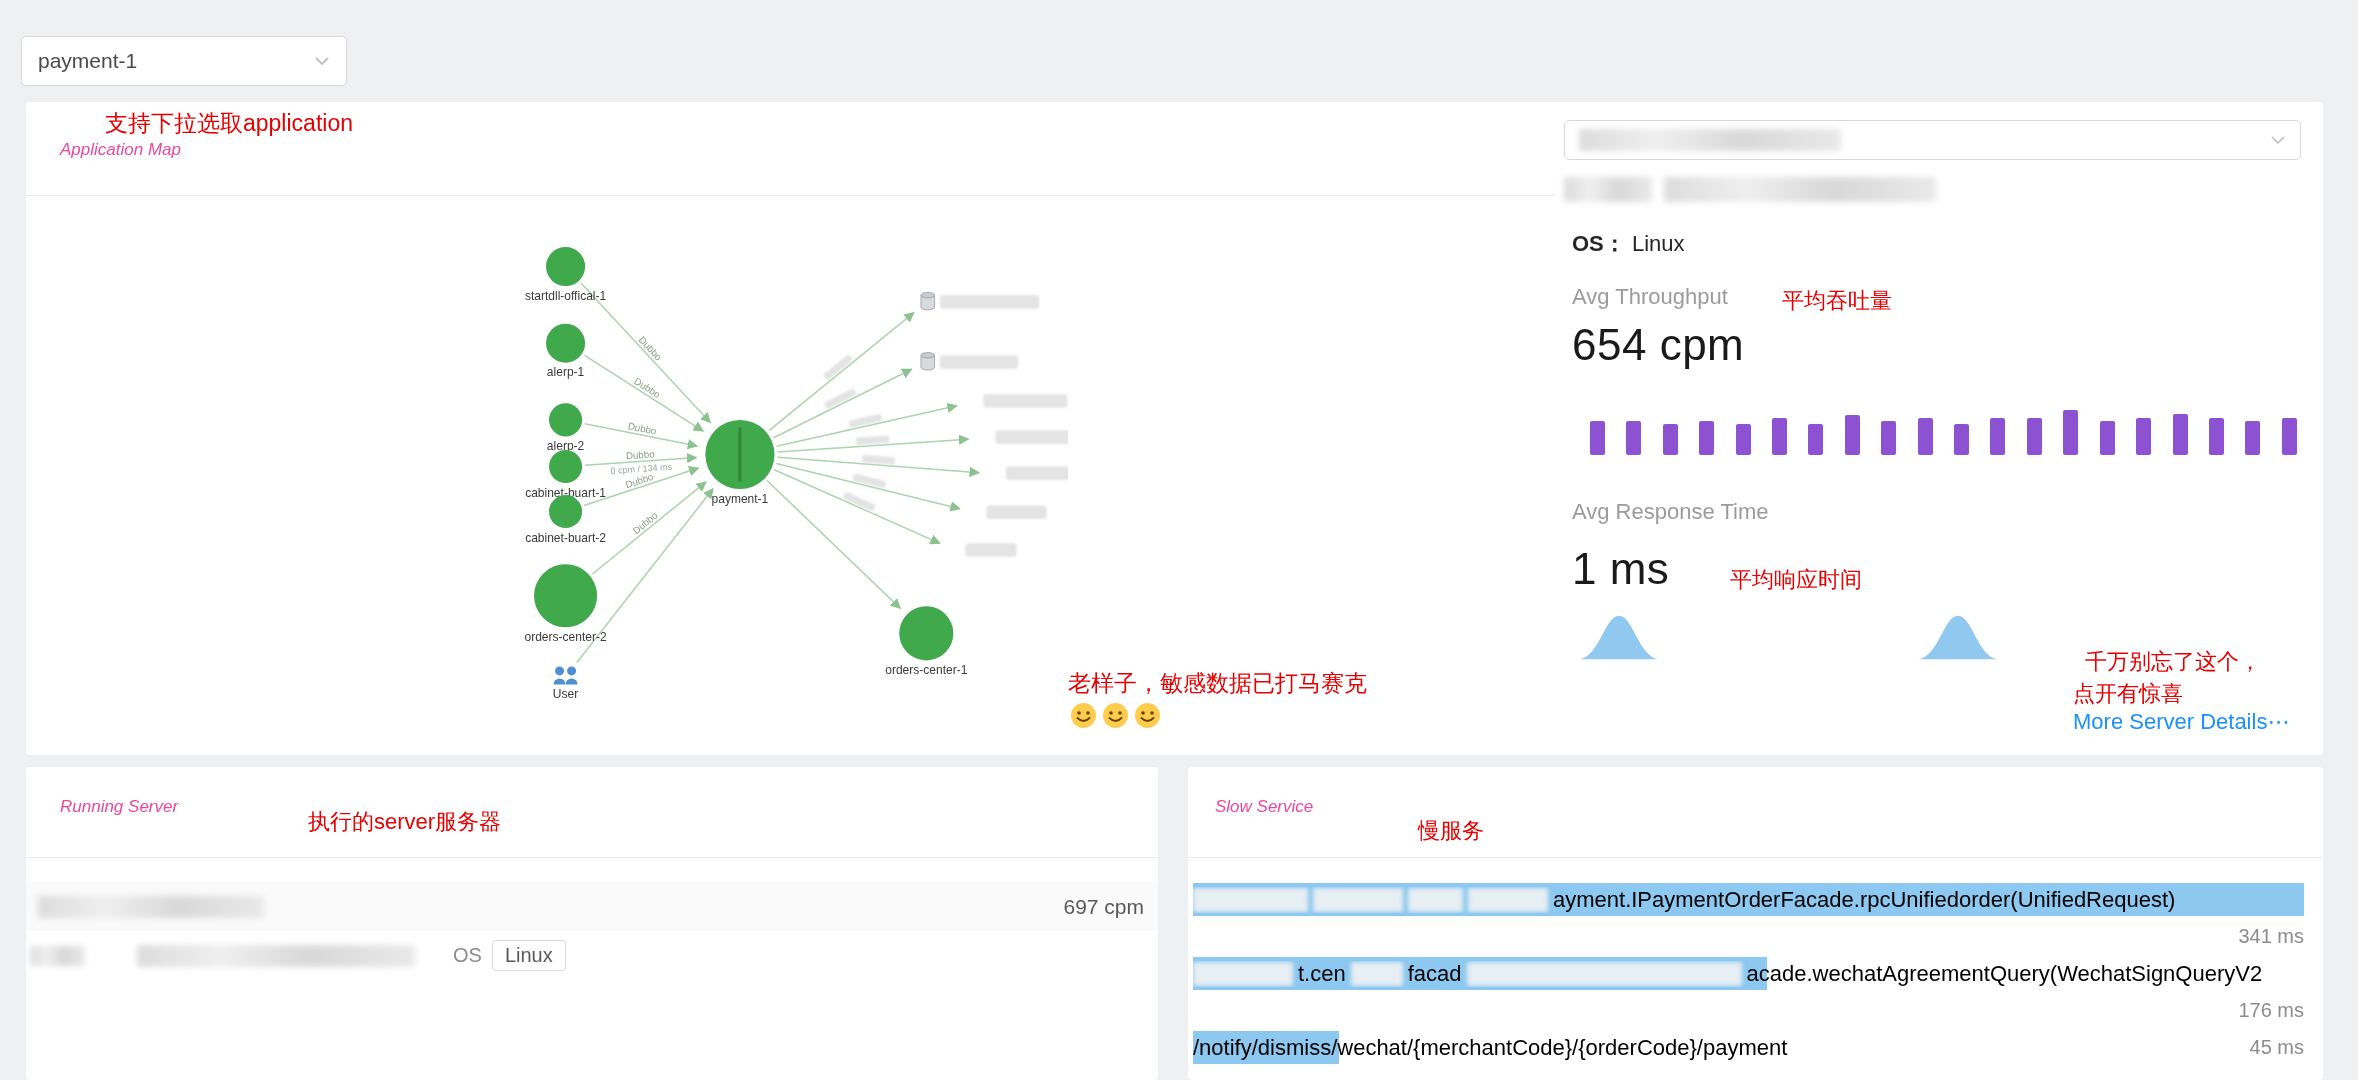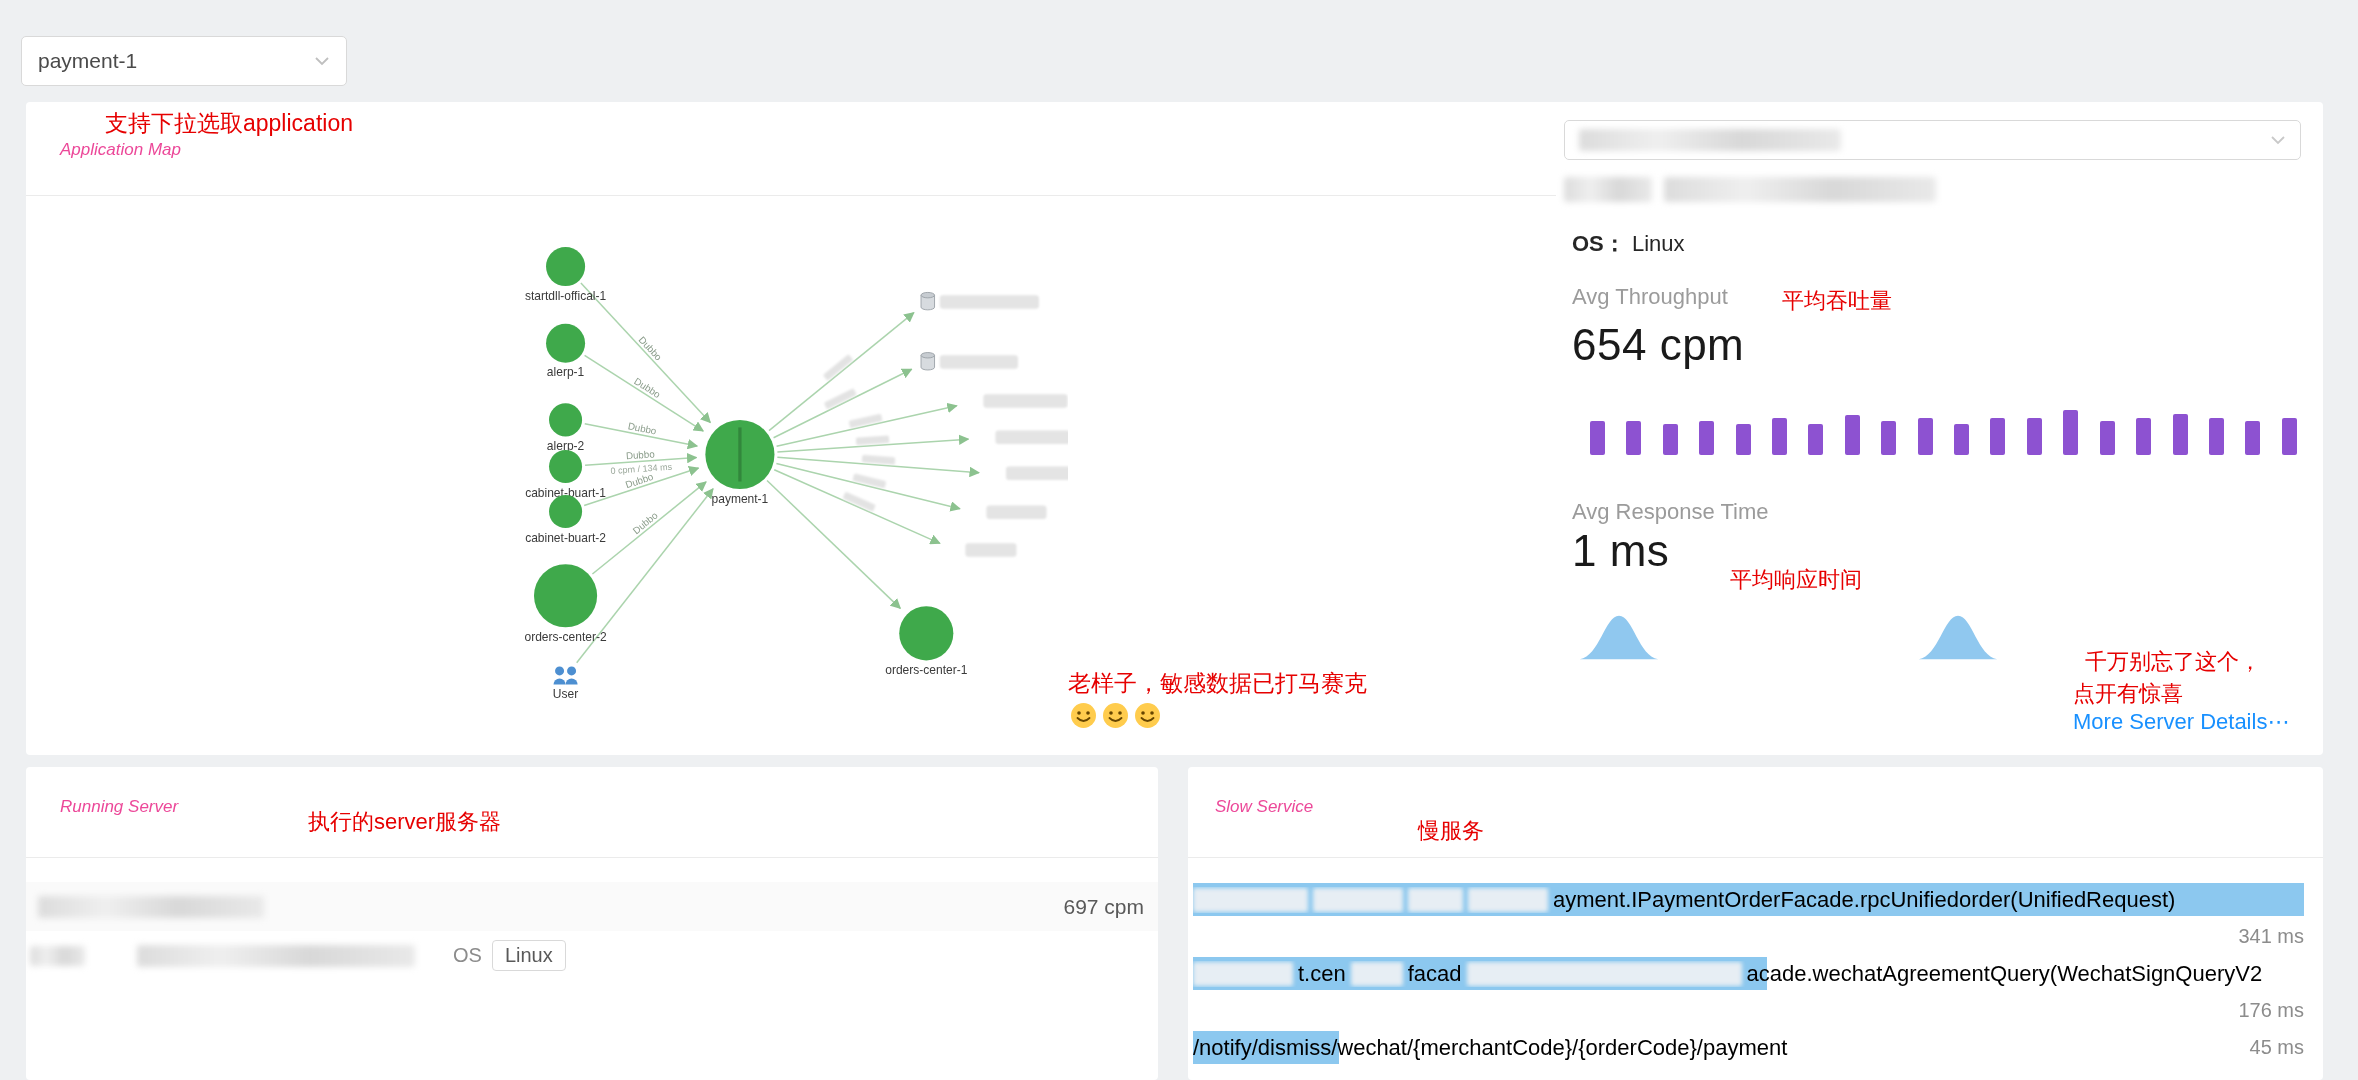--- a/index.html
+++ b/index.html
@@ -211,7 +211,7 @@
         </div>
 
       <div class="gray-label" style="left:8px;top:379px;">Avg Response Time</div>
-      <div class="big-metric" style="left:8px;top:406px;text-align:right;">1 ms</div>
+      <div class="big-metric" style="left:8px;top:424px;text-align:right;">1 ms</div>
       <div class="note-red" style="left:166px;top:445px;font-size:22px;">平均响应时间</div>
 
       <svg class="abs" style="left:12px;top:486px;" width="86" height="56" viewBox="0 0 60 40">

